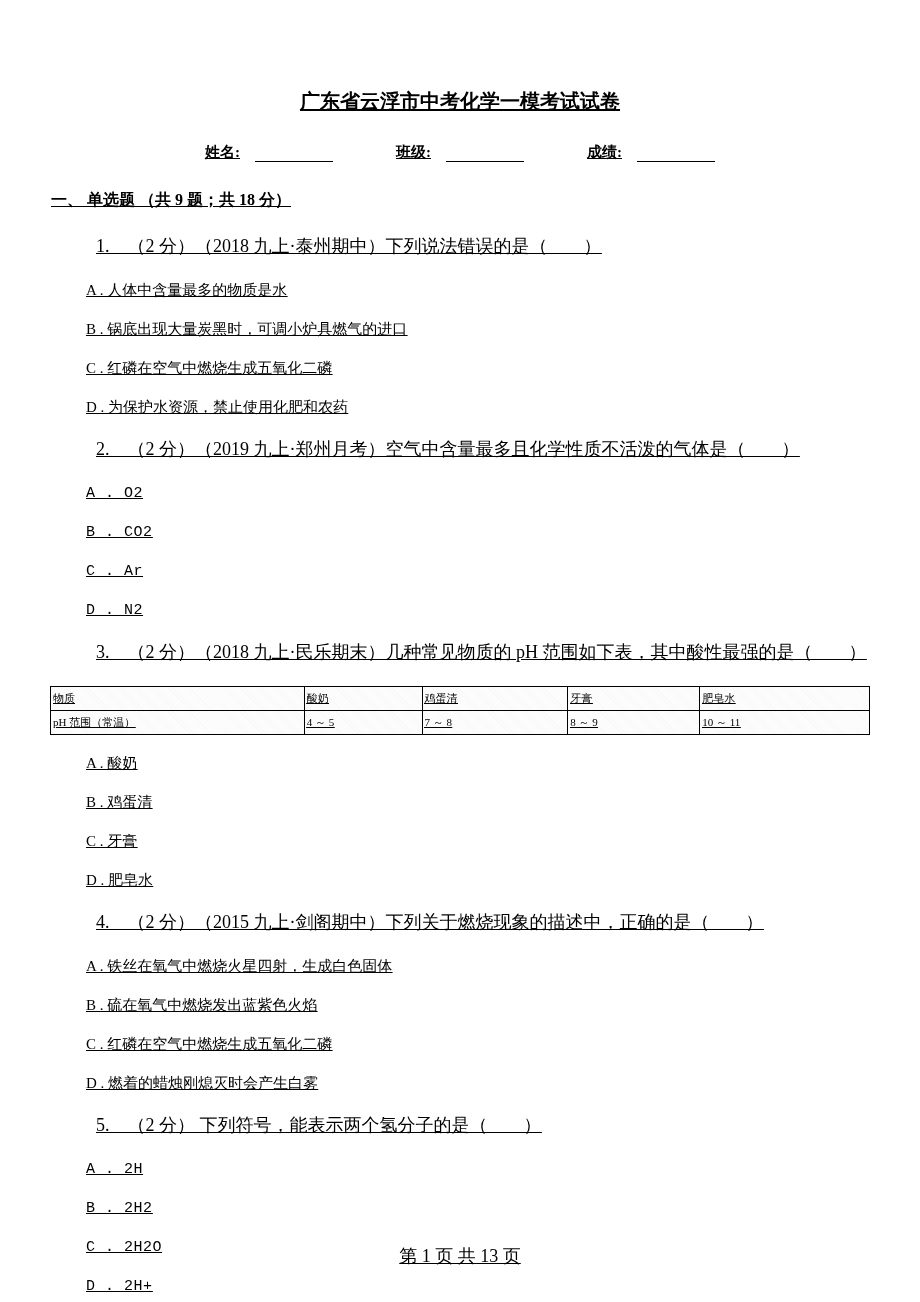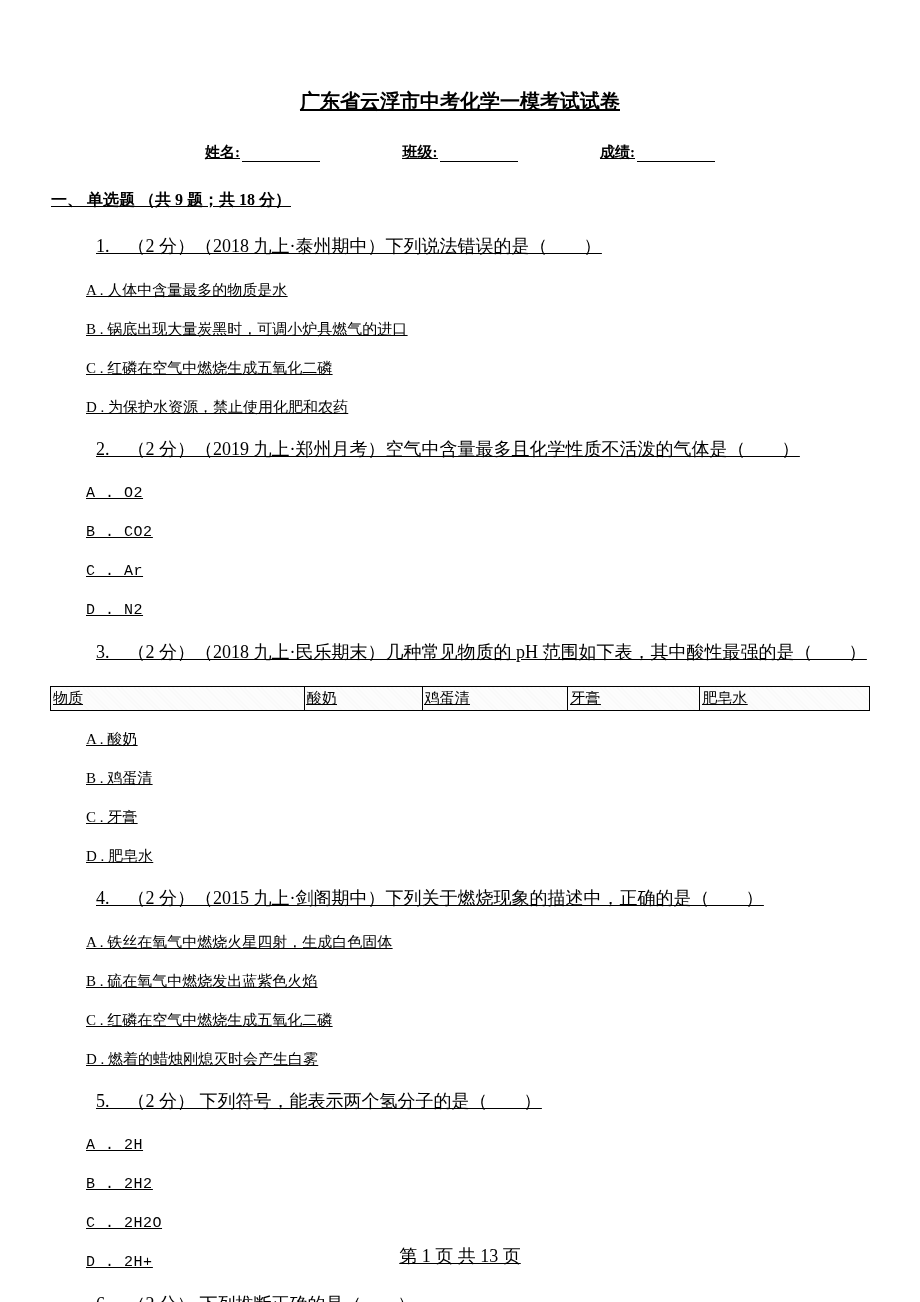--- a/index.html
+++ b/index.html
@@ -26,7 +26,7 @@
       font-weight: bold;
       margin-bottom: 28px;
     }
-    .info-item { display: flex; align-items: flex-end; }
+    .info-item { display: flex; align-items: flex-end; gap: 13px; }
     .blank-line {
       display: inline-block;
       width: 78px;

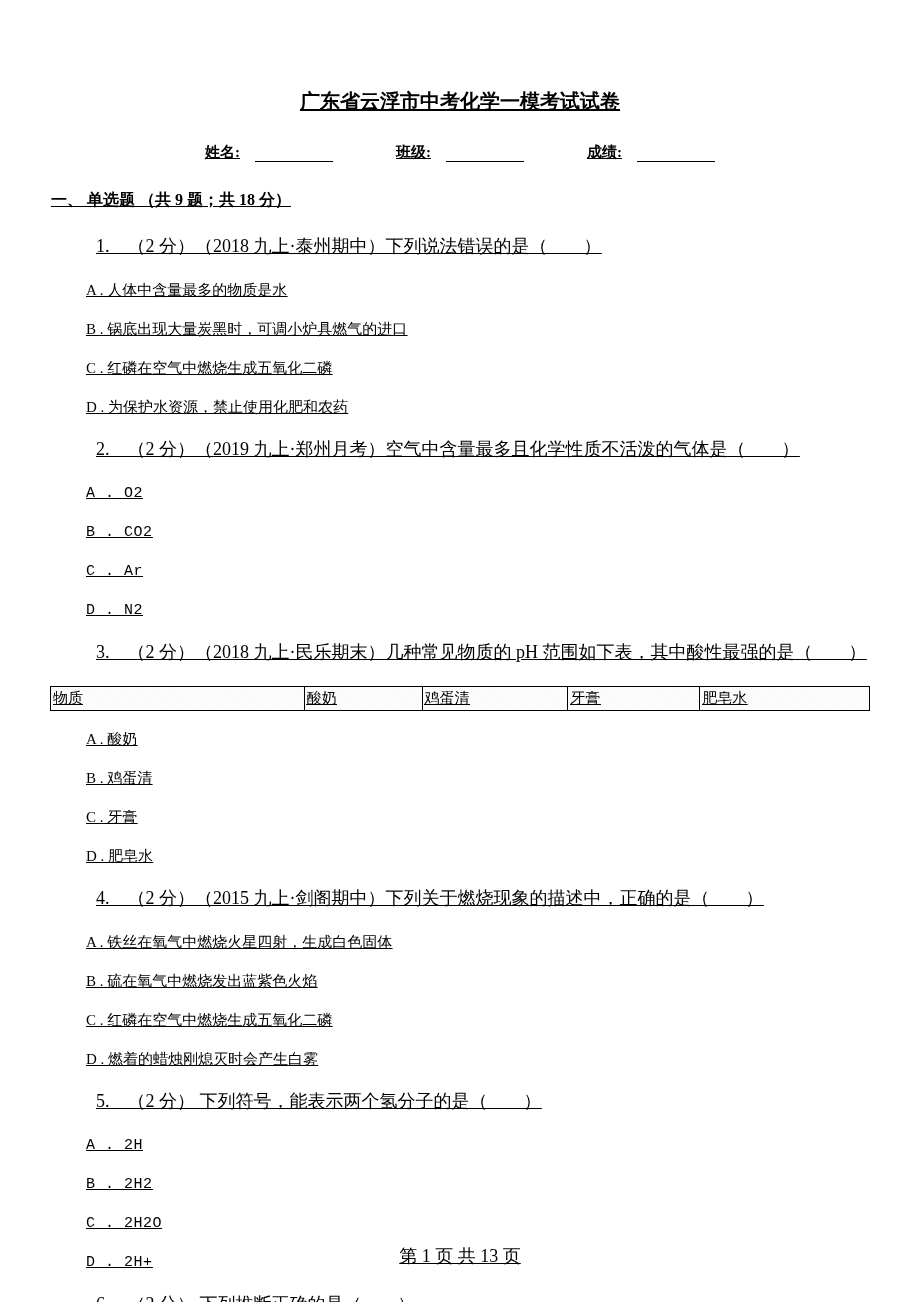--- a/index.html
+++ b/index.html
@@ -56,7 +56,7 @@
       width: 820px;
       border-collapse: collapse;
       margin: 0 0 18px 0;
-      font-size: 15px;
+      font-size: 11px;
     }
     table.ph-table td {
       border: 1px solid #000;

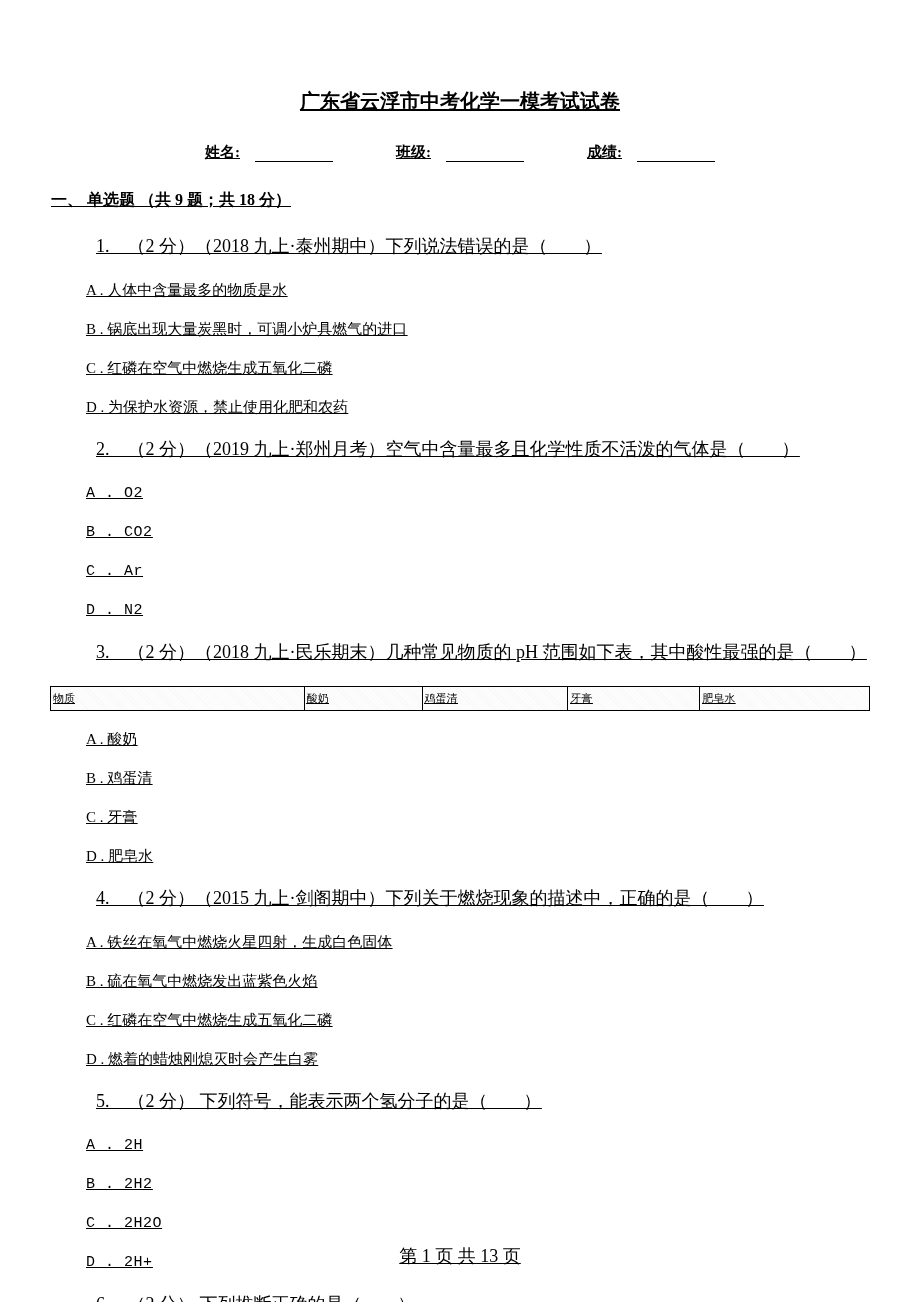--- a/index.html
+++ b/index.html
@@ -123,6 +123,13 @@
     <td class="col3">牙膏</td>
     <td class="col4">肥皂水</td>
   </tr>
+  <tr>
+    <td class="col0">pH 范围（常温）</td>
+    <td class="col1">4 ～ 5</td>
+    <td class="col2">7 ～ 8</td>
+    <td class="col3">8 ～ 9</td>
+    <td class="col4">10 ～ 11</td>
+  </tr>
 </tbody>
   </table>
 

